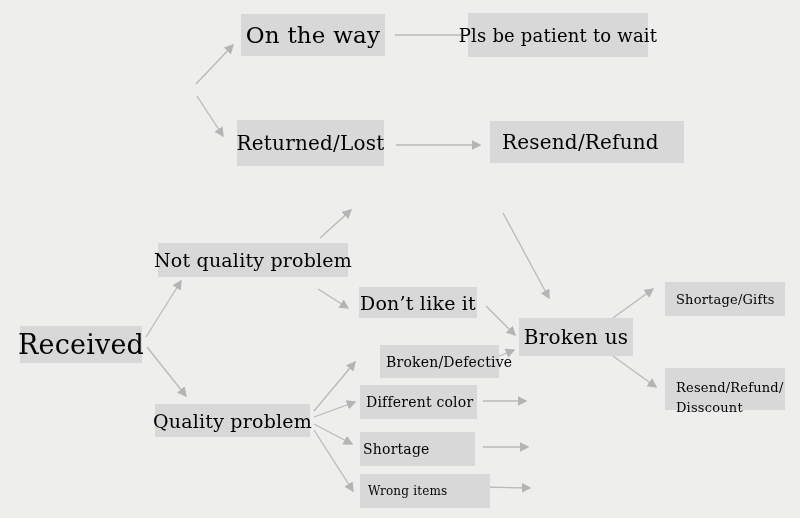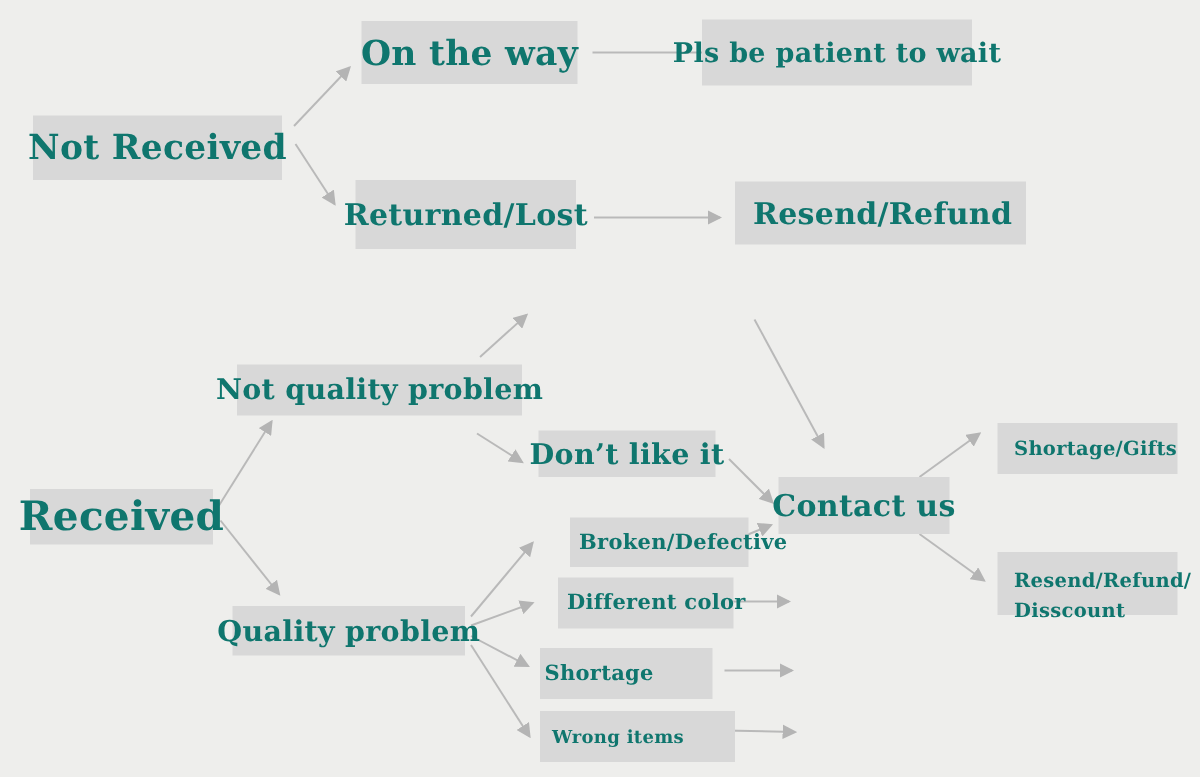--- a/index.html
+++ b/index.html
@@ -20,8 +20,8 @@
   .node {
     position: absolute;
     background: #d8d8d8;
-    color: #0f766e;
-    font-weight: 700;
+    color: #000000;
+    font-weight: 400;
     display: flex;
     align-items: center;
     justify-content: center;

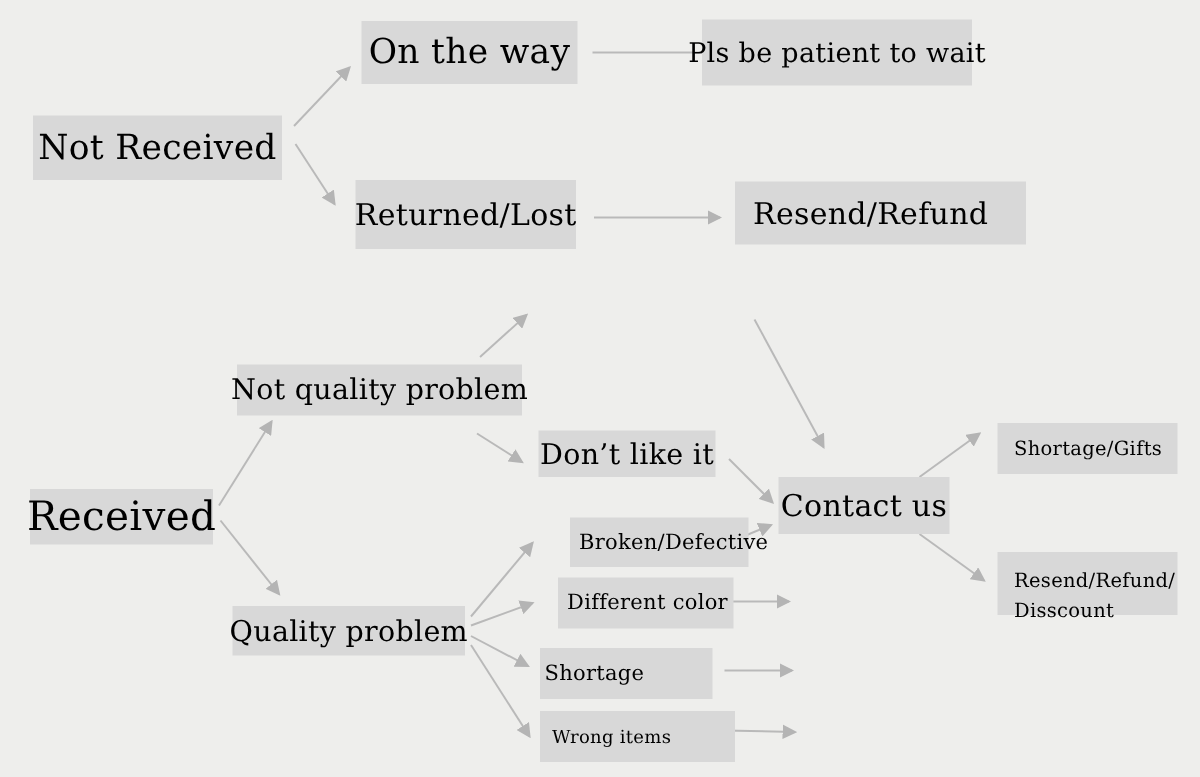--- a/index.html
+++ b/index.html
@@ -91,7 +91,6 @@
     </g>
   </svg>
 
-  <div class="node" id="n-not-received">Not Received</div>
 
   <div class="node" id="n-on-the-way">On the way</div>
 

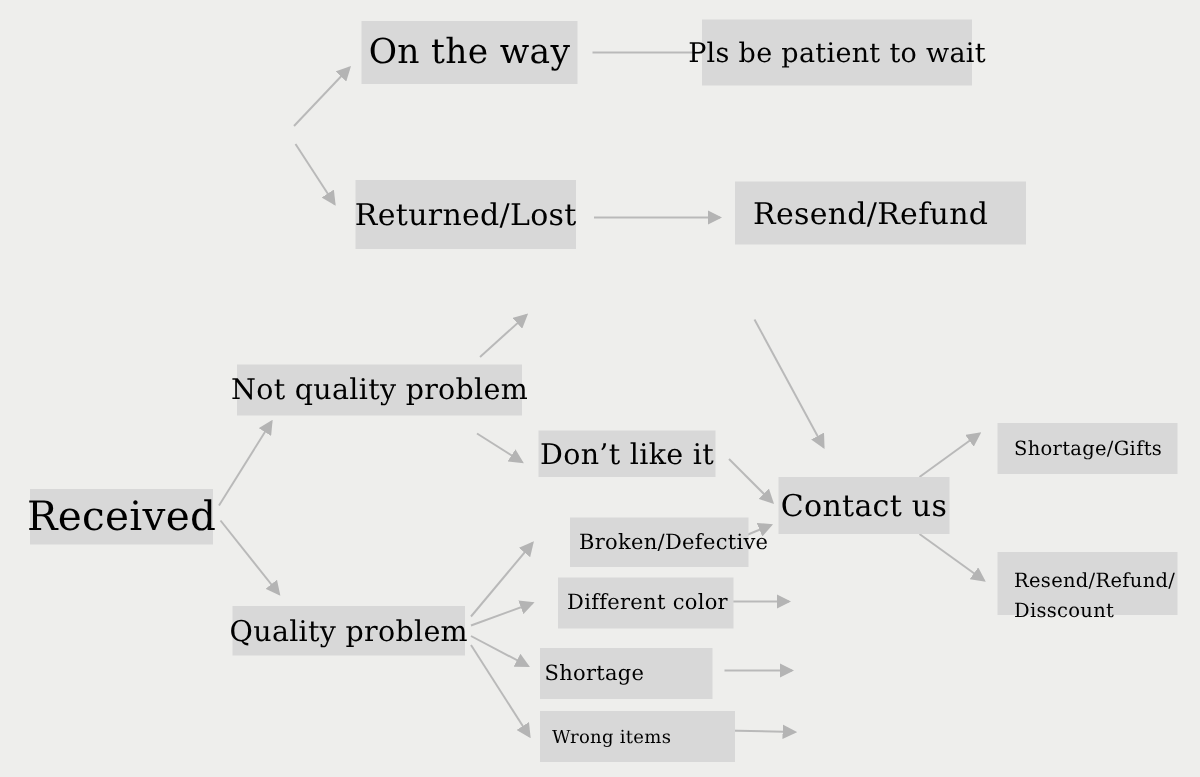--- a/index.html
+++ b/index.html
@@ -107,7 +107,7 @@
 
   <div class="node" id="n-dont-like">Don’t like it</div>
 
-  <div class="node" id="n-contact-us">Contact us</div>
+  <div class="node" id="n-contact-us">Broken us</div>
 
   <div class="node" id="n-quality">Quality problem</div>
 

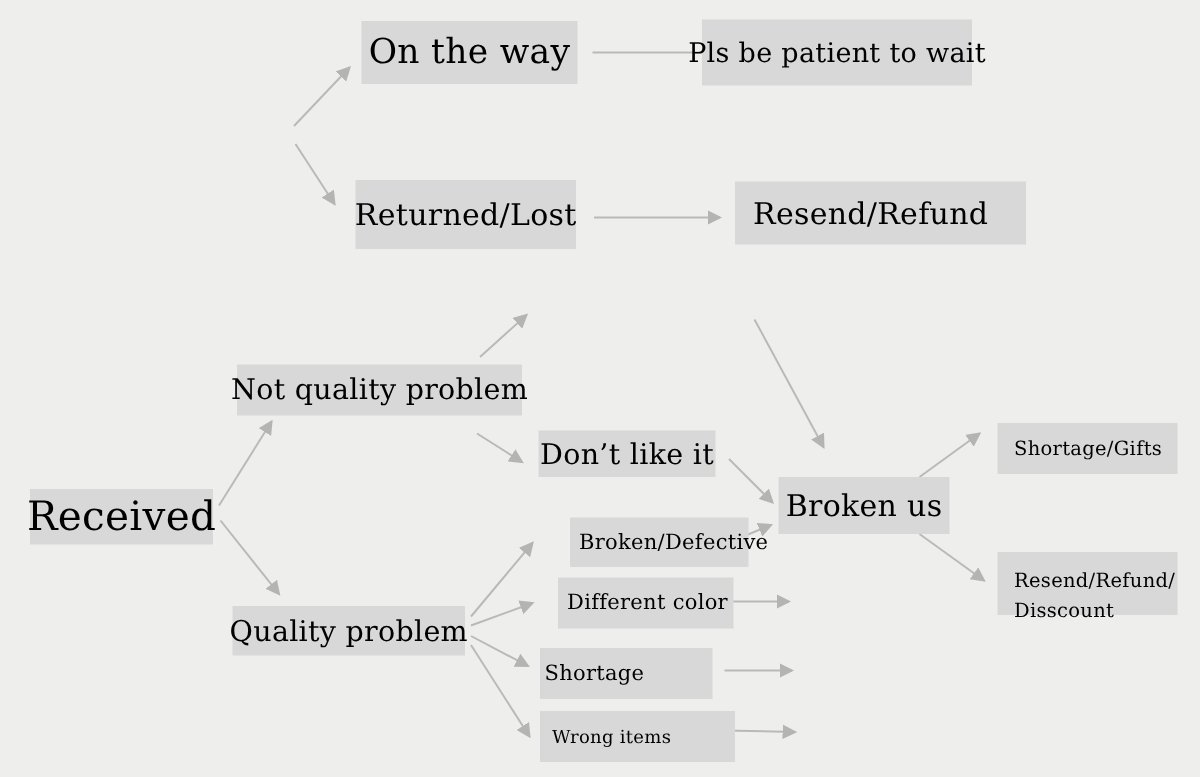--- a/index.html
+++ b/index.html
@@ -43,7 +43,7 @@
   #n-contact-us    { left: 519px; top: 318px; width: 114px; height: 38px; font-size: 20px; }
   #n-quality       { left: 155px; top: 404px; width: 155px; height: 33px; font-size: 19px; }
   #n-broken        { left: 360px; top: 345px; width: 119px; height: 33px; font-size: 14px; padding-left: 6px; margin-left: 20px; }
-  #n-different     { left: 360px; top: 385px; width: 117px; height: 34px; font-size: 14px; padding-left: 6px; margin-left: 12px; }
+  #n-different     { left: 360px; top: 385px; width: 117px; height: 34px; font-size: 14px; padding-left: 6px; }
   #n-shortage      { left: 360px; top: 432px; width: 115px; height: 34px; font-size: 14px; padding-left: 3px; }
   #n-wrong         { left: 360px; top: 474px; width: 130px; height: 34px; font-size: 12px; padding-left: 8px; }
   #n-discount      { left: 665px; top: 282px; width: 120px; height: 34px; font-size: 13px; padding-left: 11px; }

